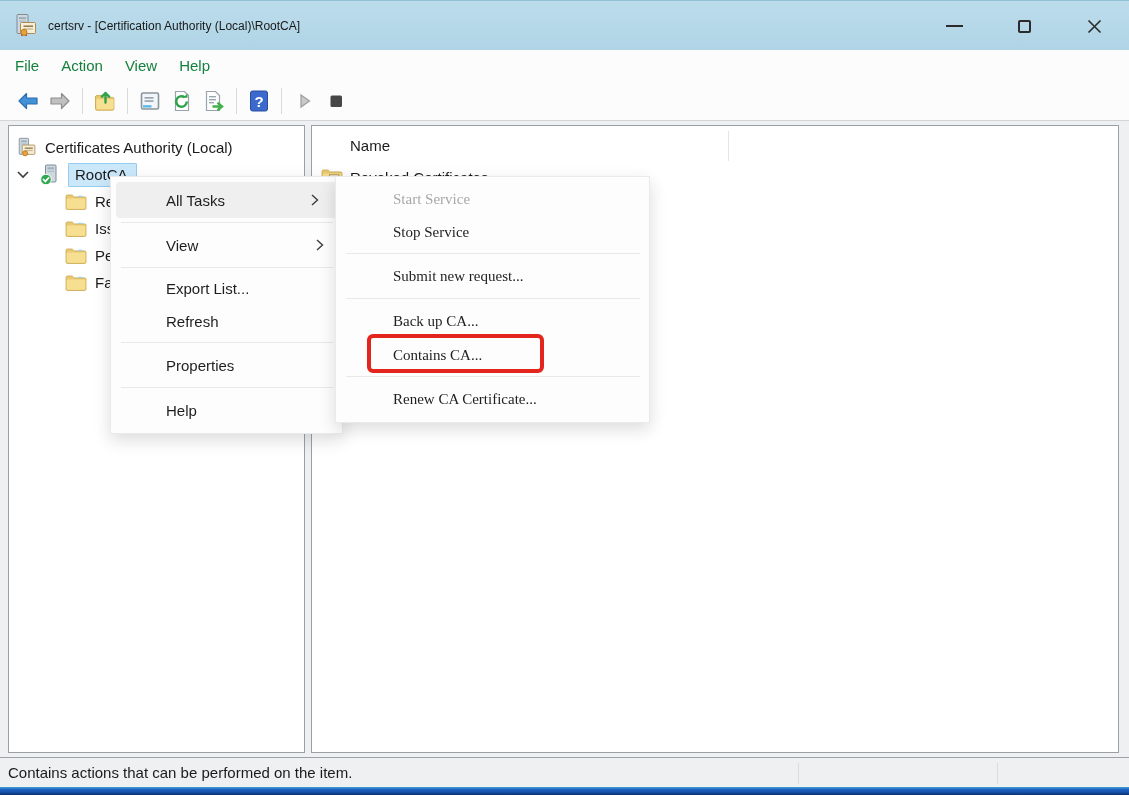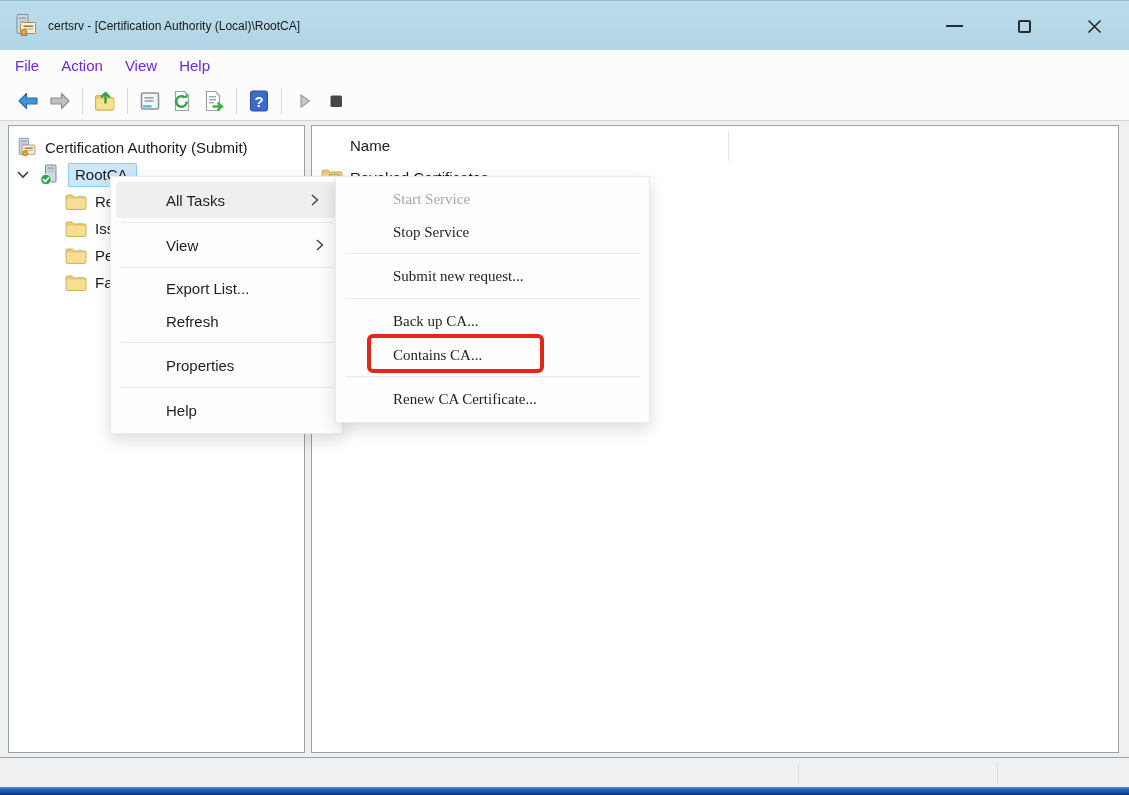--- a/index.html
+++ b/index.html
@@ -29,7 +29,7 @@
     position:absolute; left:0; top:50px; width:1129px; height:31px;
     background:#fcfcfc; display:flex; align-items:center; padding-left:4px;
   }
-  .menu-item{ padding:0 11px; font-size:15px; color:#6d28d9; }
+  .menu-item{ padding:0 11px; font-size:15px; color:#15803d; }
   
   .toolbar{
     position:absolute; left:0; top:81px; width:1129px; height:40px;

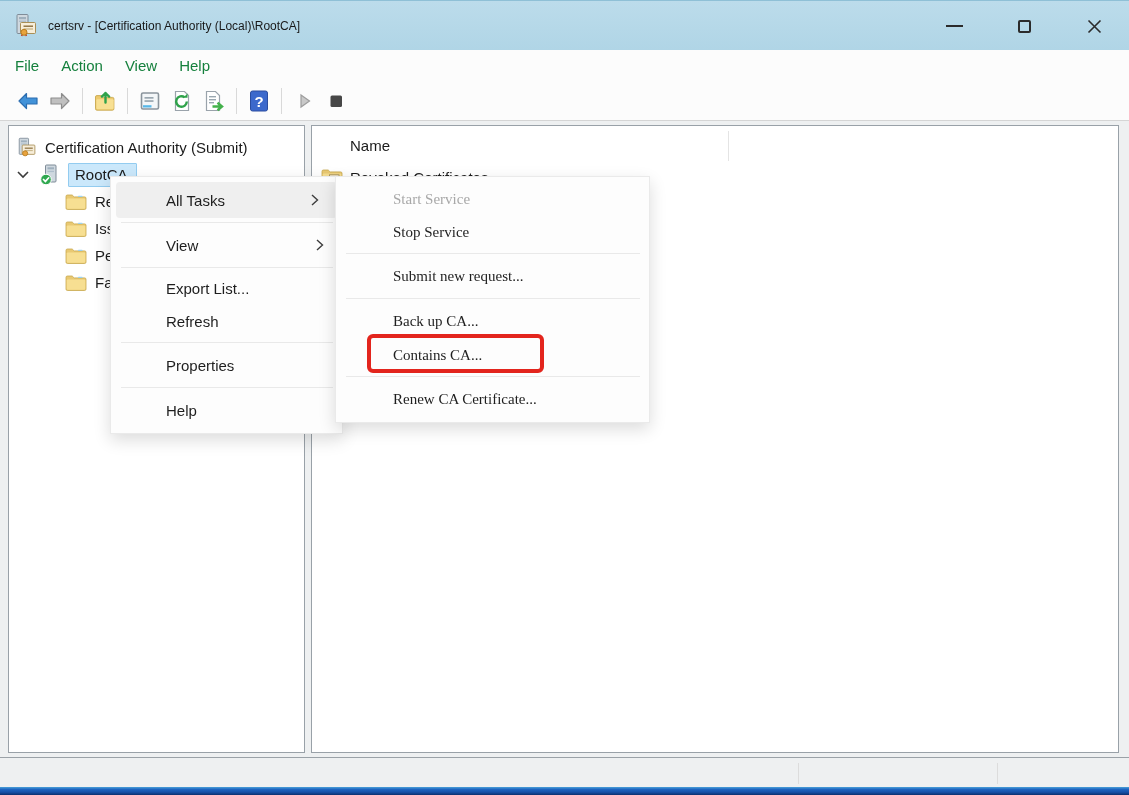--- a/index.html
+++ b/index.html
@@ -225,7 +225,7 @@
           <rect x="11.5" y="15.3" width="9.5" height="1.4" fill="#cbb98d"></rect>
           <circle cx="12" cy="19.3" r="3" fill="#e8a33d" stroke="#b97c1e"></circle>
         </svg>
-        <span class="label">Certification Authority (Submit)</span>
+        <span class="label">Certificates Authority (Local)</span>
       </div>
       <div class="tree-row tree-server-row">
         <span class="expander">

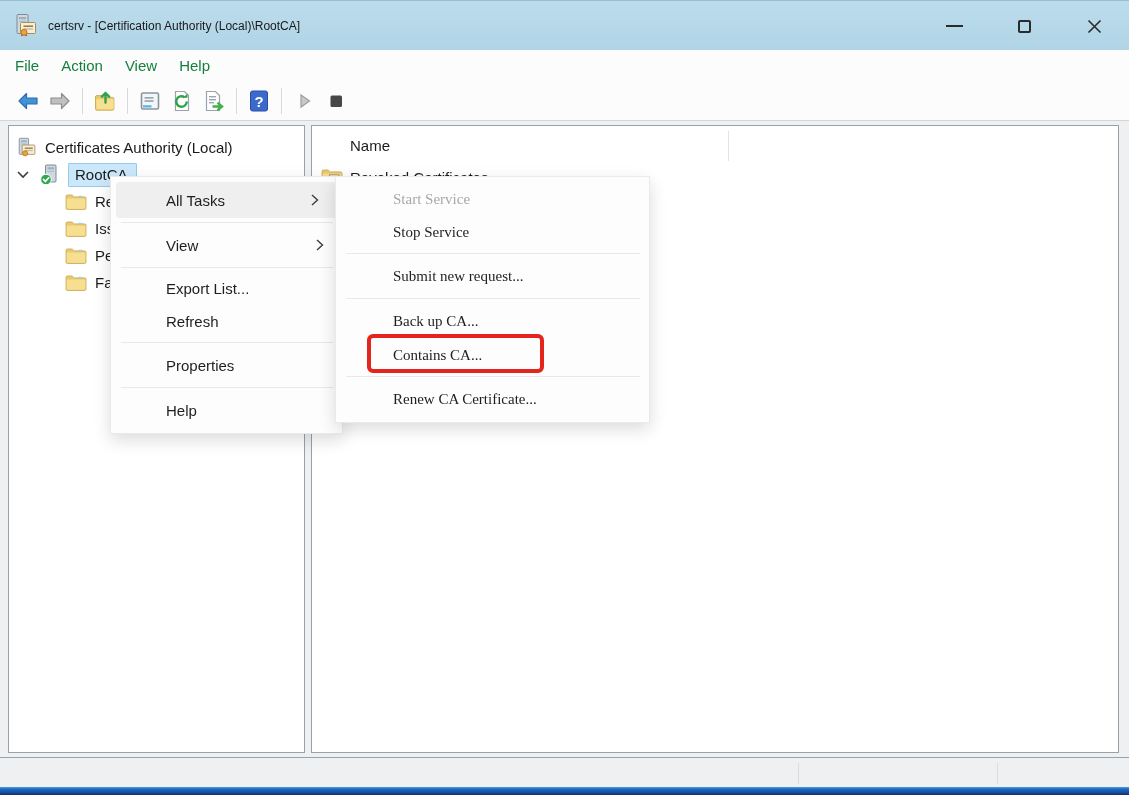--- a/index.html
+++ b/index.html
@@ -357,6 +357,7 @@
 <div class="annotation-box"></div>
 
 <div class="statusbar">
+  <span>Contains actions that can be performed on the item.</span>
   <span class="status-div d1"></span>
   <span class="status-div d2"></span>
 </div>

